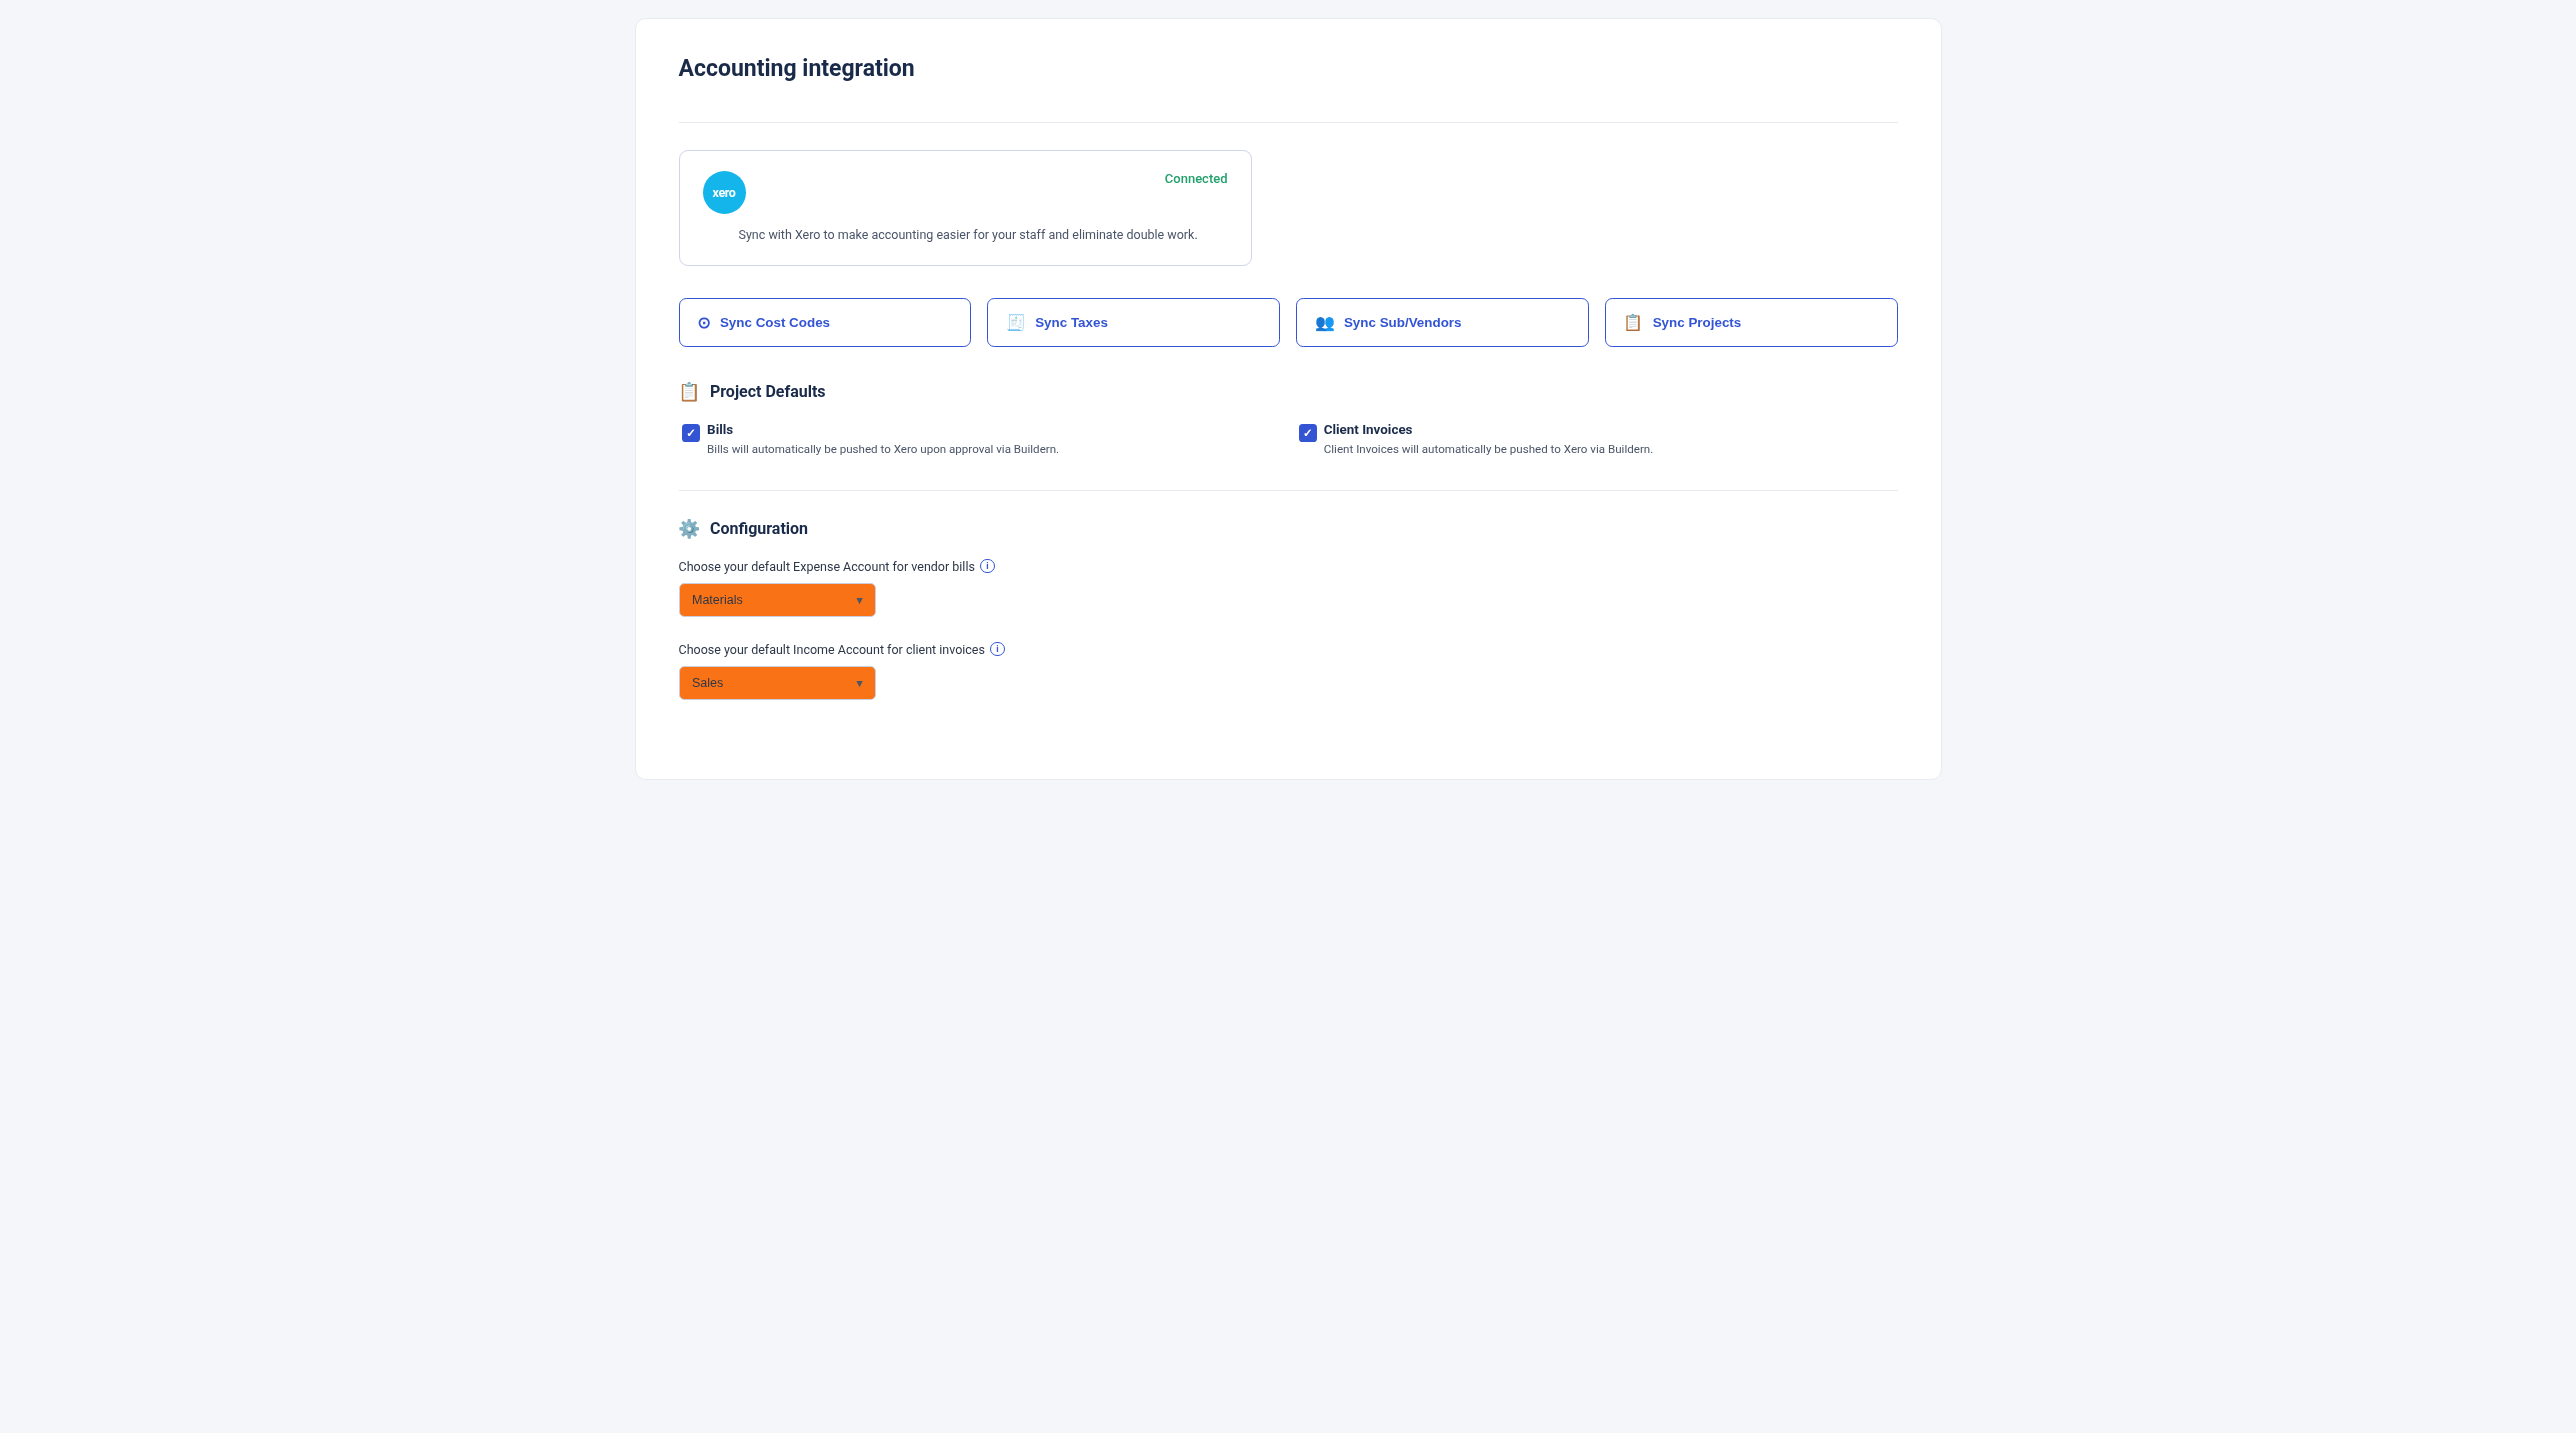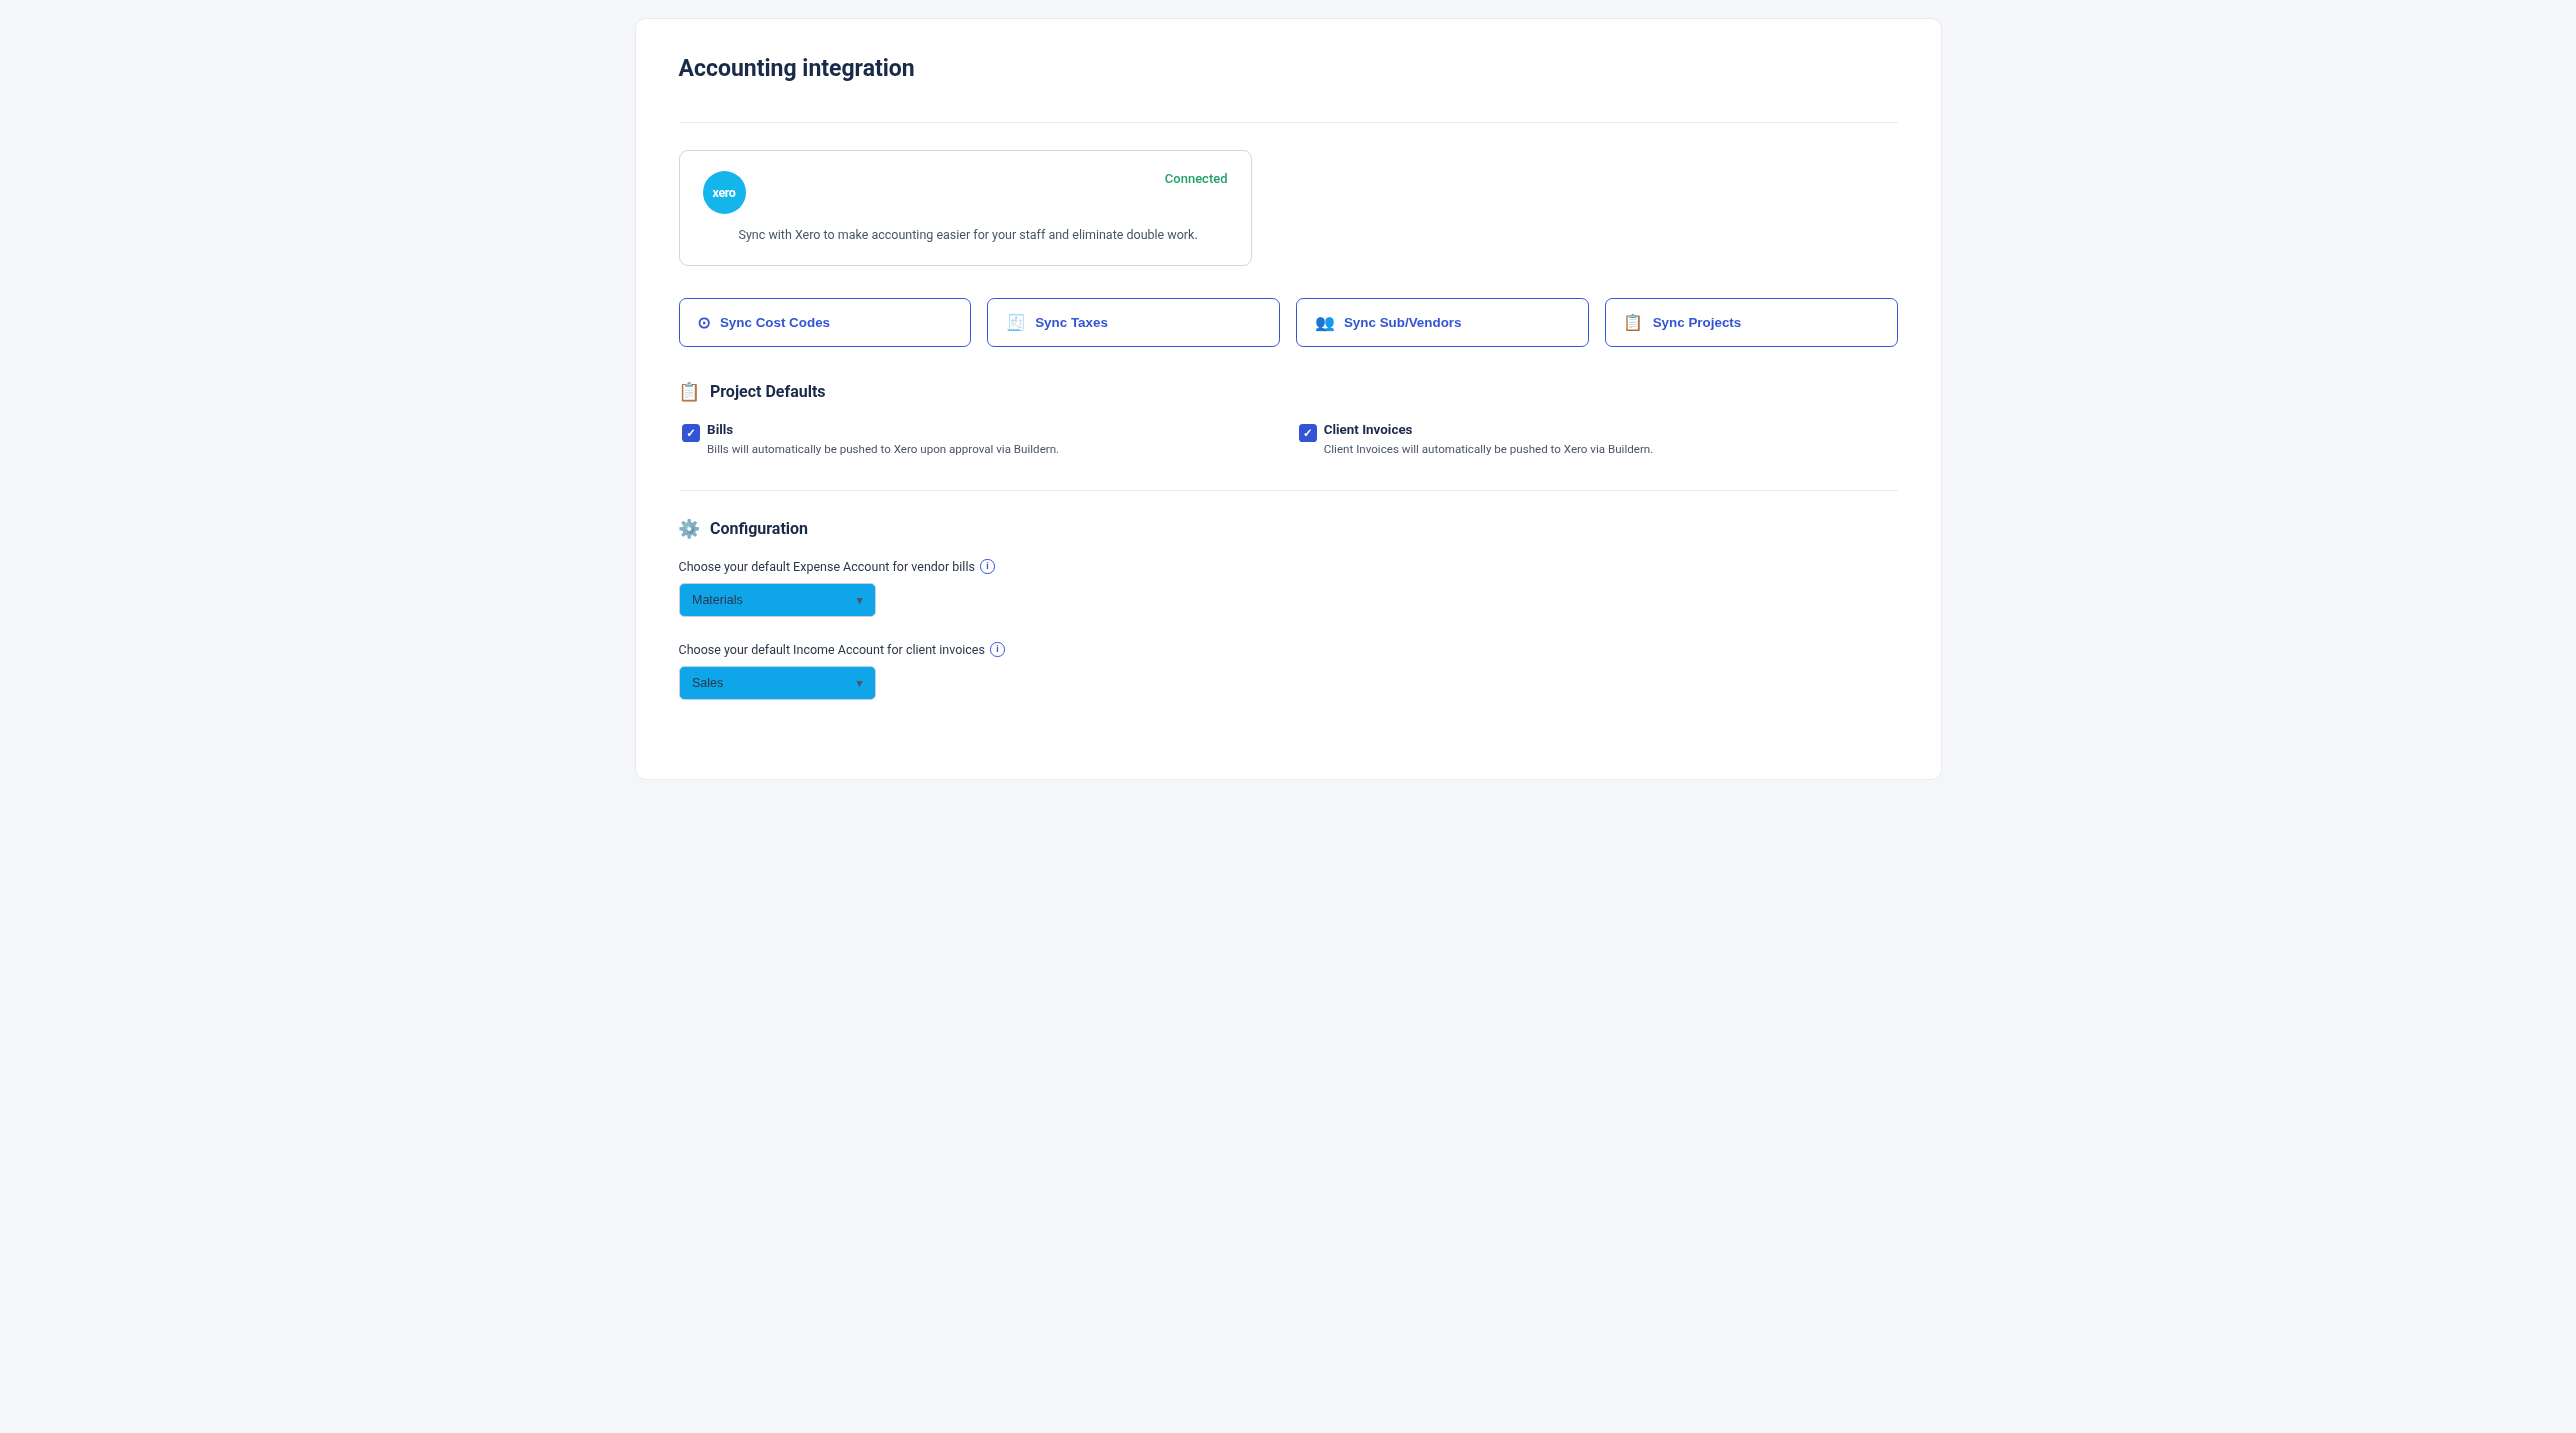--- a/index.html
+++ b/index.html
@@ -161,7 +161,7 @@
       color: #2d3748;
       margin-bottom: 9px;
       display: flex;
-      align-items: flex-end;
+      align-items: flex-start;
       gap: 5.4px;
     }
     .info-icon {

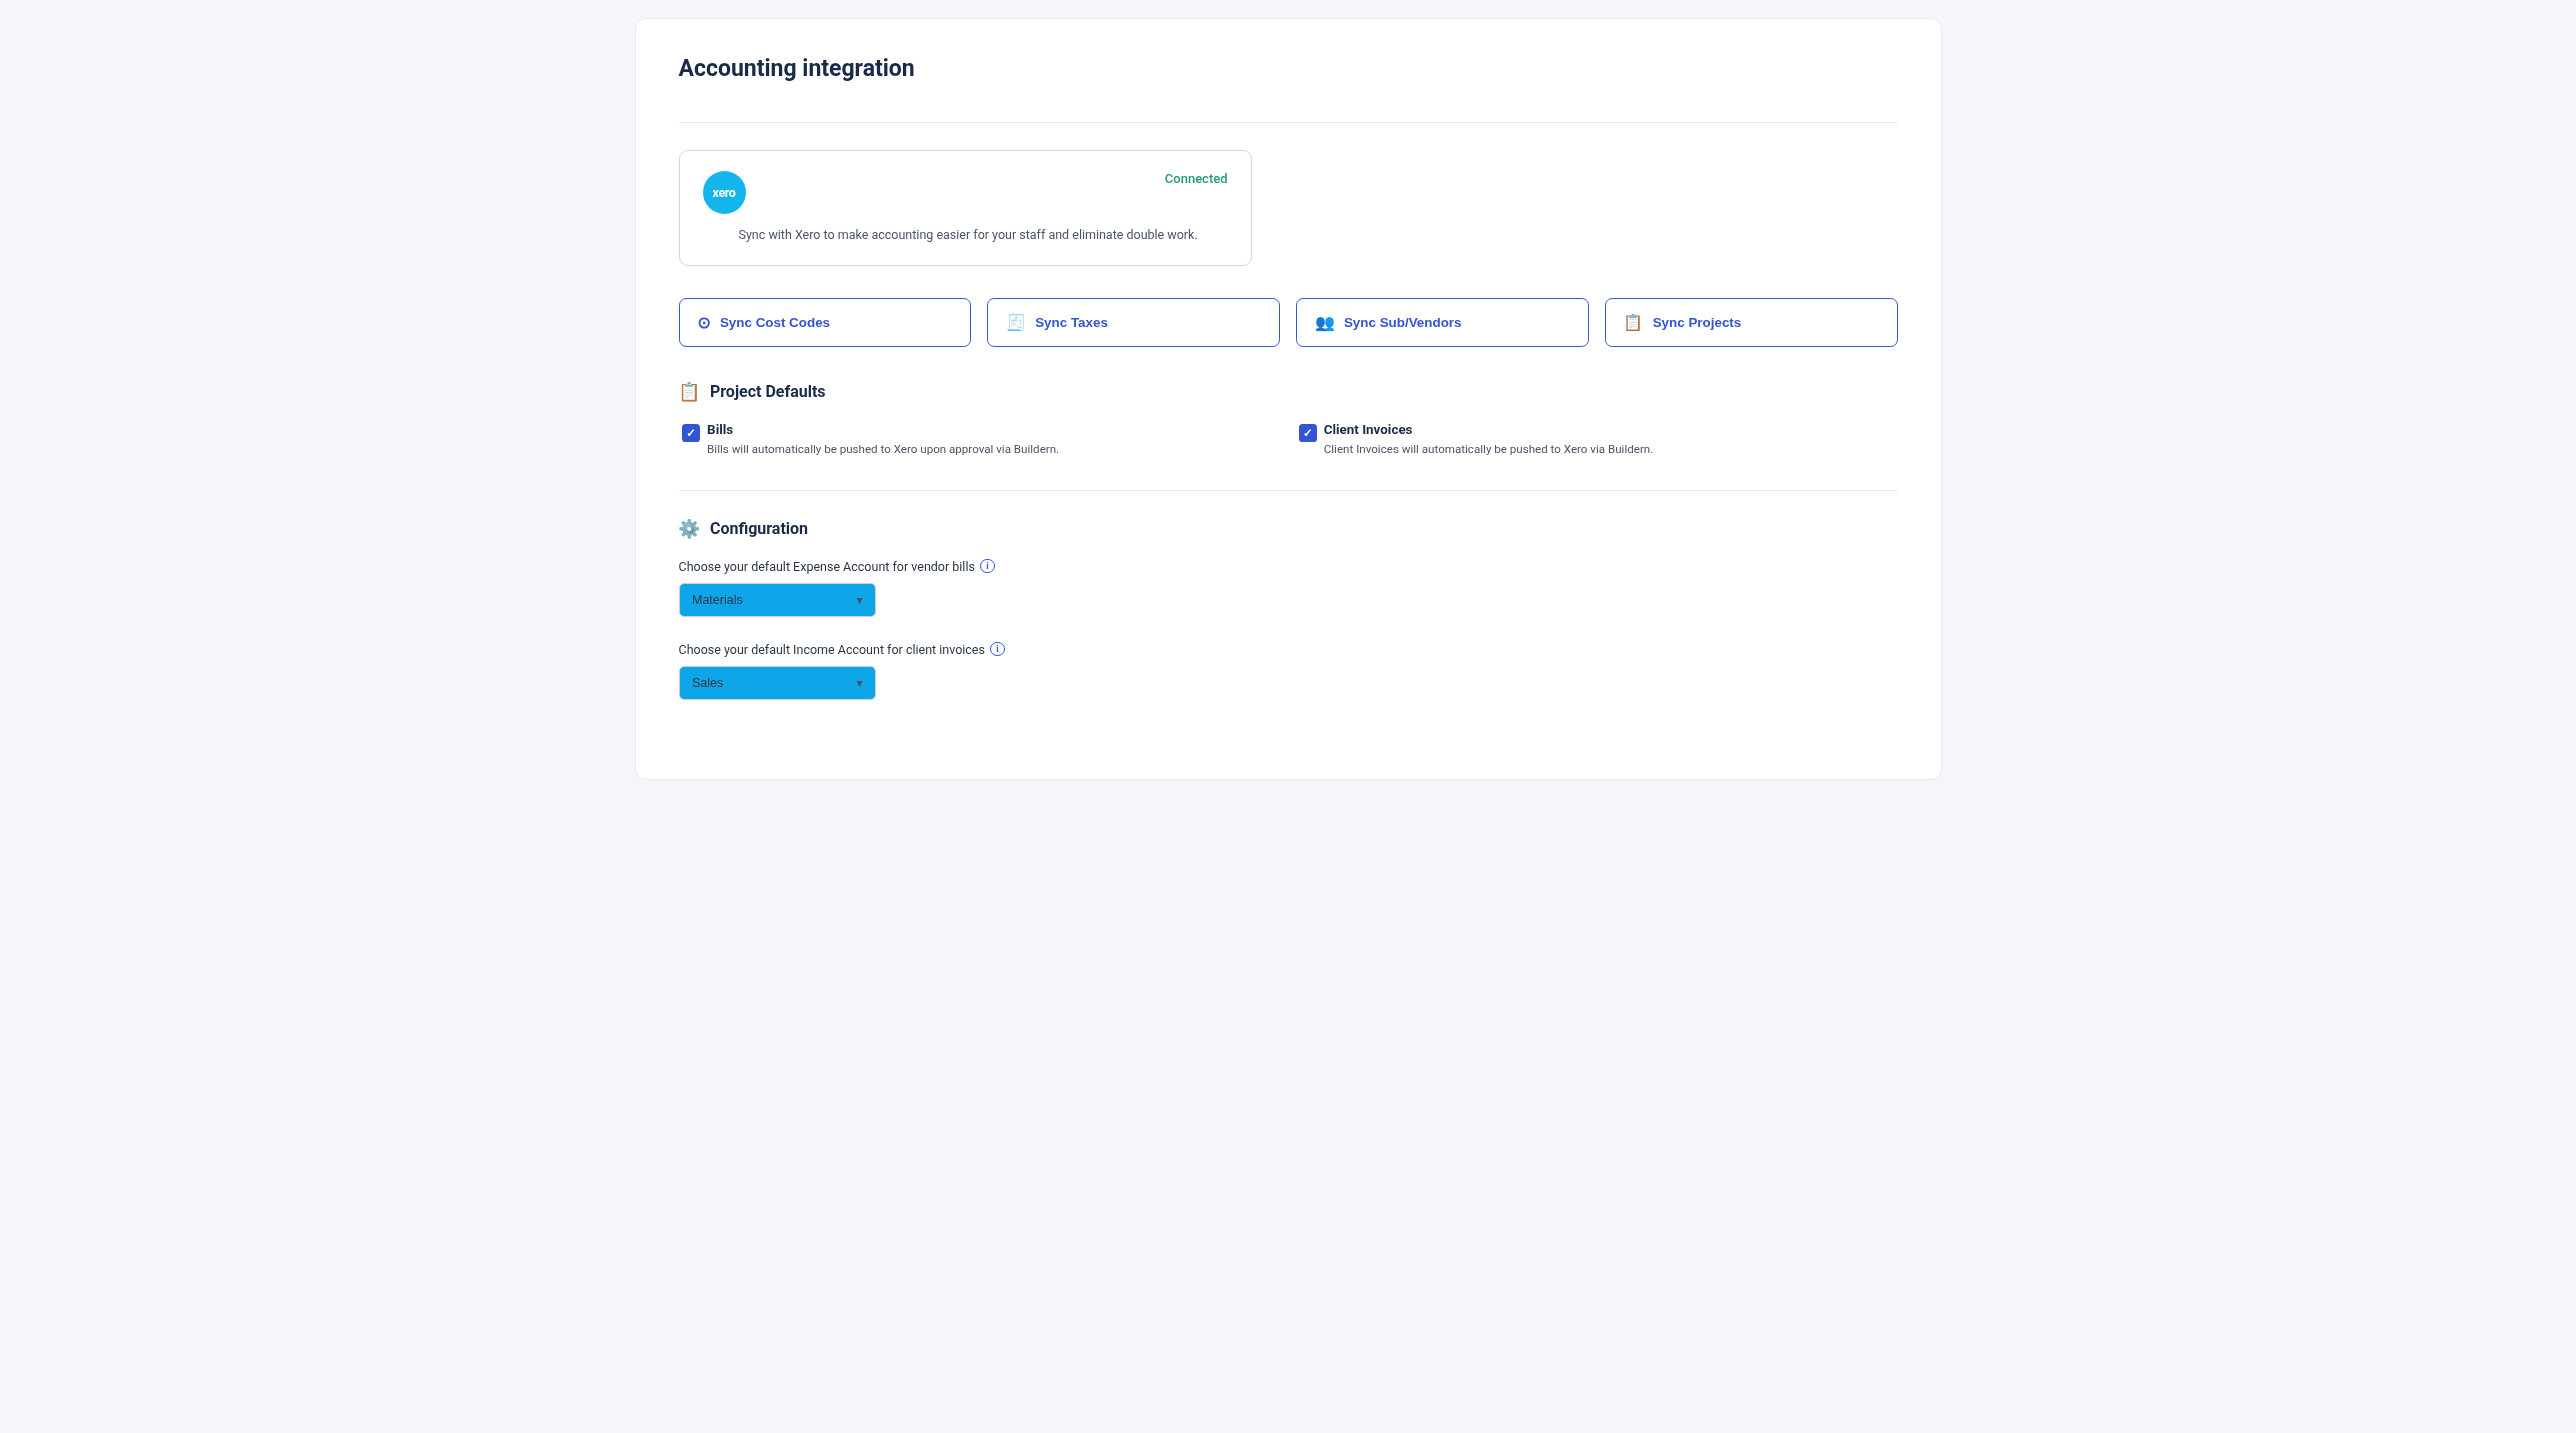--- a/index.html
+++ b/index.html
@@ -189,7 +189,7 @@
       padding: 9px 32px 9px 12.5px;
       border: 0.9px solid #c8cfe0;
       border-radius: 5.4px;
-      background: #0ea5e9;
+      background: #f97316;
       font-size: 12.5px;
       color: #2d3748;
       appearance: none;

